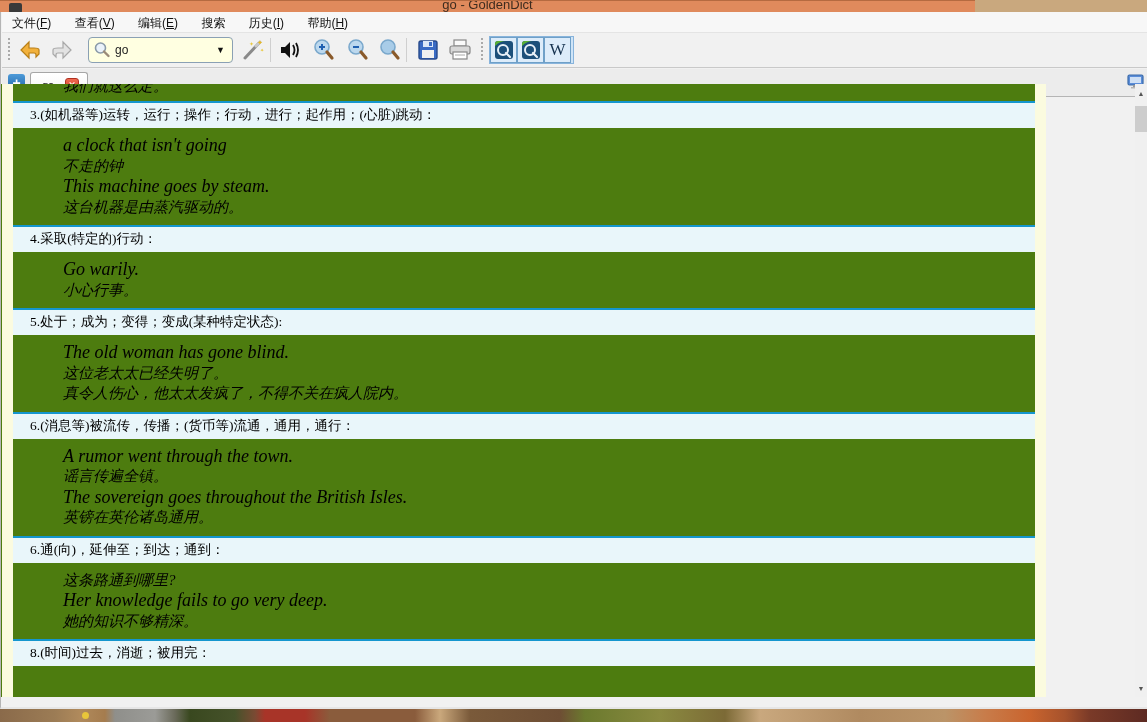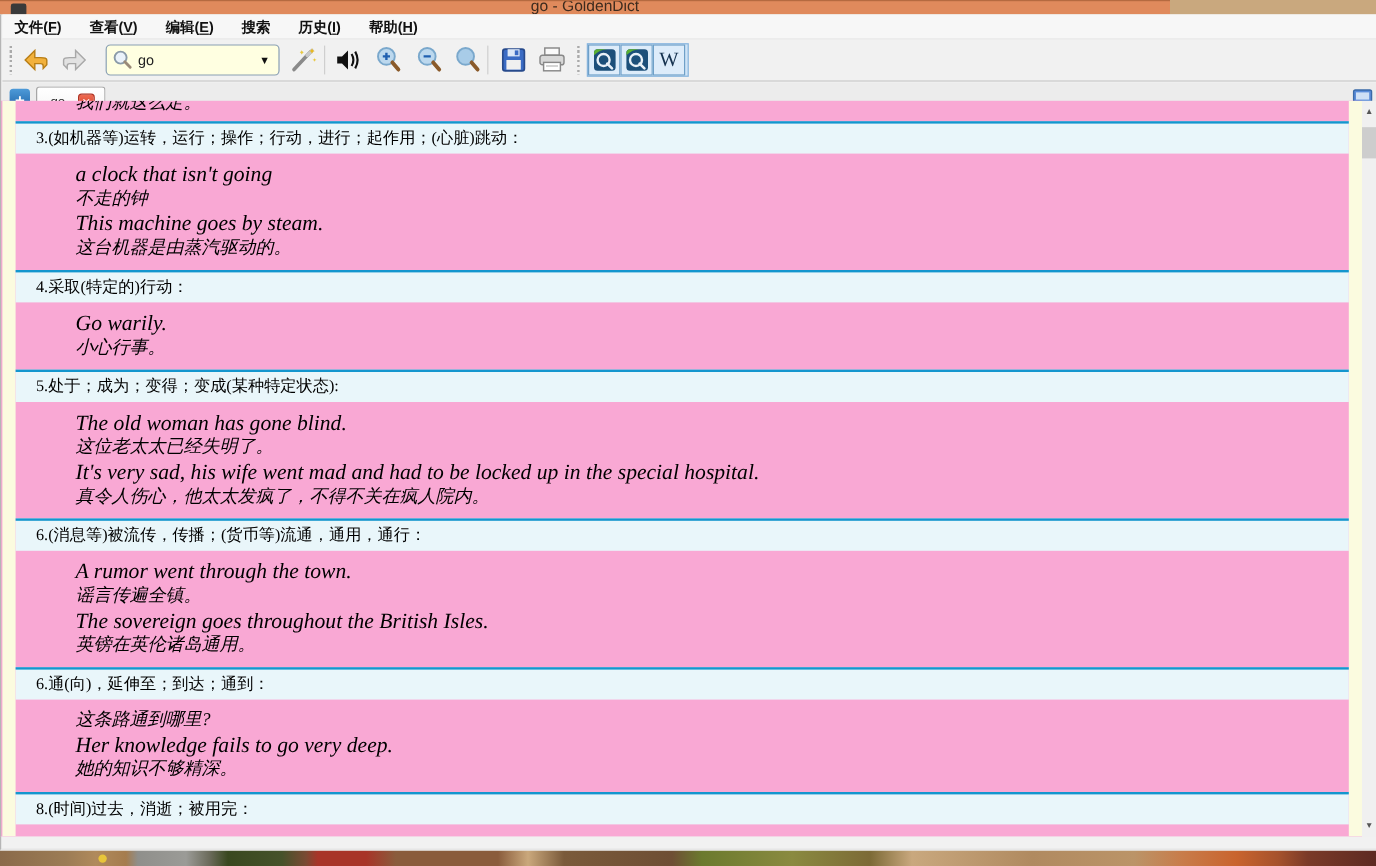--- a/index.html
+++ b/index.html
@@ -21,7 +21,7 @@
   
   #menubar { position:absolute; left:1px; top:0; right:0; height:21px; background:#f7f7f7;
     border-bottom:1px solid #e4e4e4; font-size:12px; color:#111; }
-  .menu-item { display:inline-block; padding:3px 10px 0 10px; cursor:default;font-weight:bold; }
+  .menu-item { display:inline-block; padding:3px 10px 0 10px; cursor:default; }
   .menu-item .key { text-decoration:underline; }
 
   

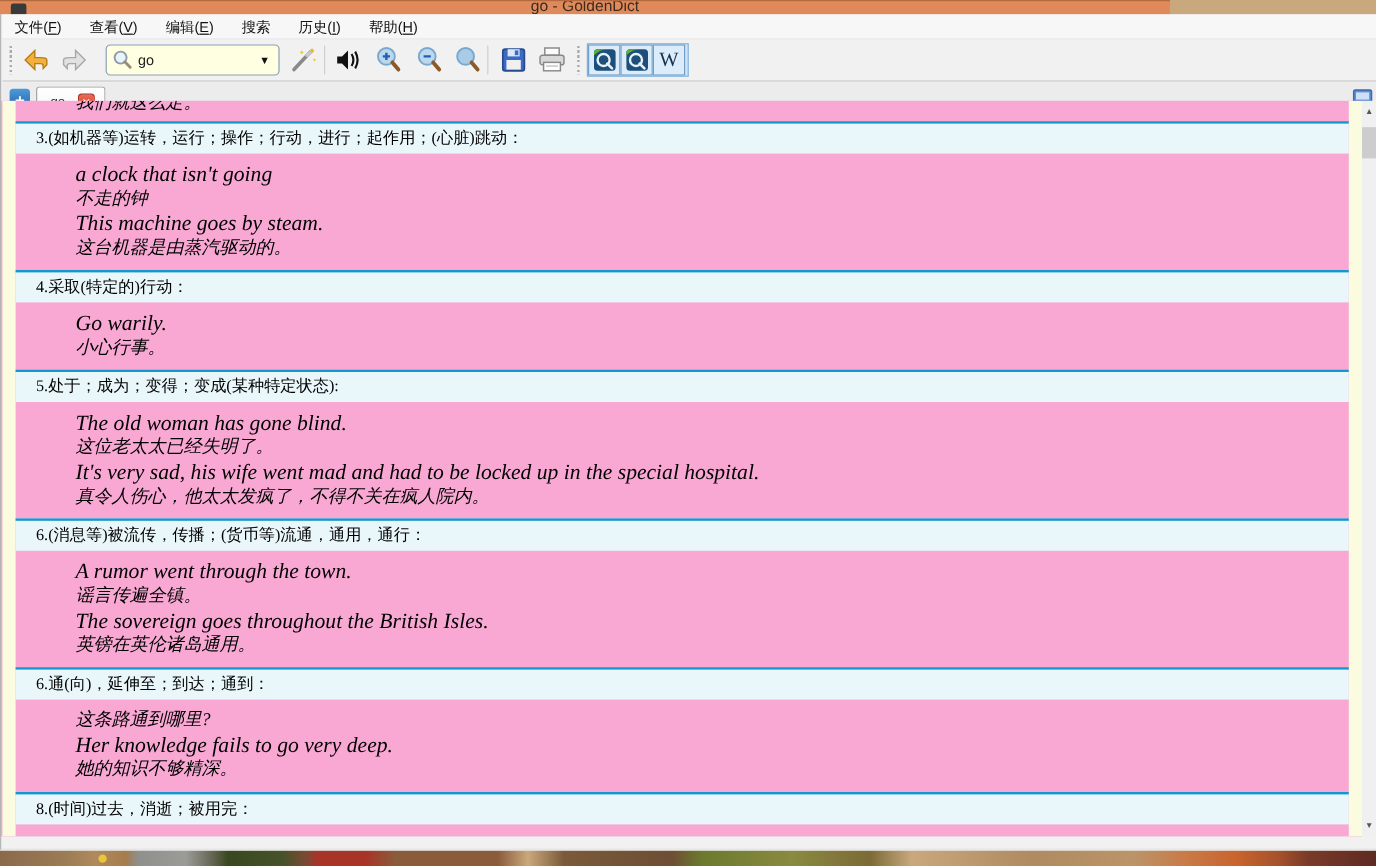--- a/index.html
+++ b/index.html
@@ -61,8 +61,8 @@
   #tabbar-screen { position:absolute; right:3px; top:5px; }
 
   
-  #content { position:absolute; left:0; top:84px; width:1135px; height:613px;
-    background:#f9a8d4; border-left:1px solid #b5b5b5; overflow:hidden; }
+  #content { position:absolute; left:0; top:84px; width:1046px; height:613px;
+    background:#4d7c0f; border-left:1px solid #b5b5b5; overflow:hidden; }
   #content .strip-left  { position:absolute; left:1px; top:0; bottom:0; width:11px; background:#fbfbdf; }
   #content .strip-right { position:absolute; right:0; top:0; bottom:0; width:11px; background:#fbfbdf; }
   #article { position:absolute; left:12px; right:11px; top:0; }

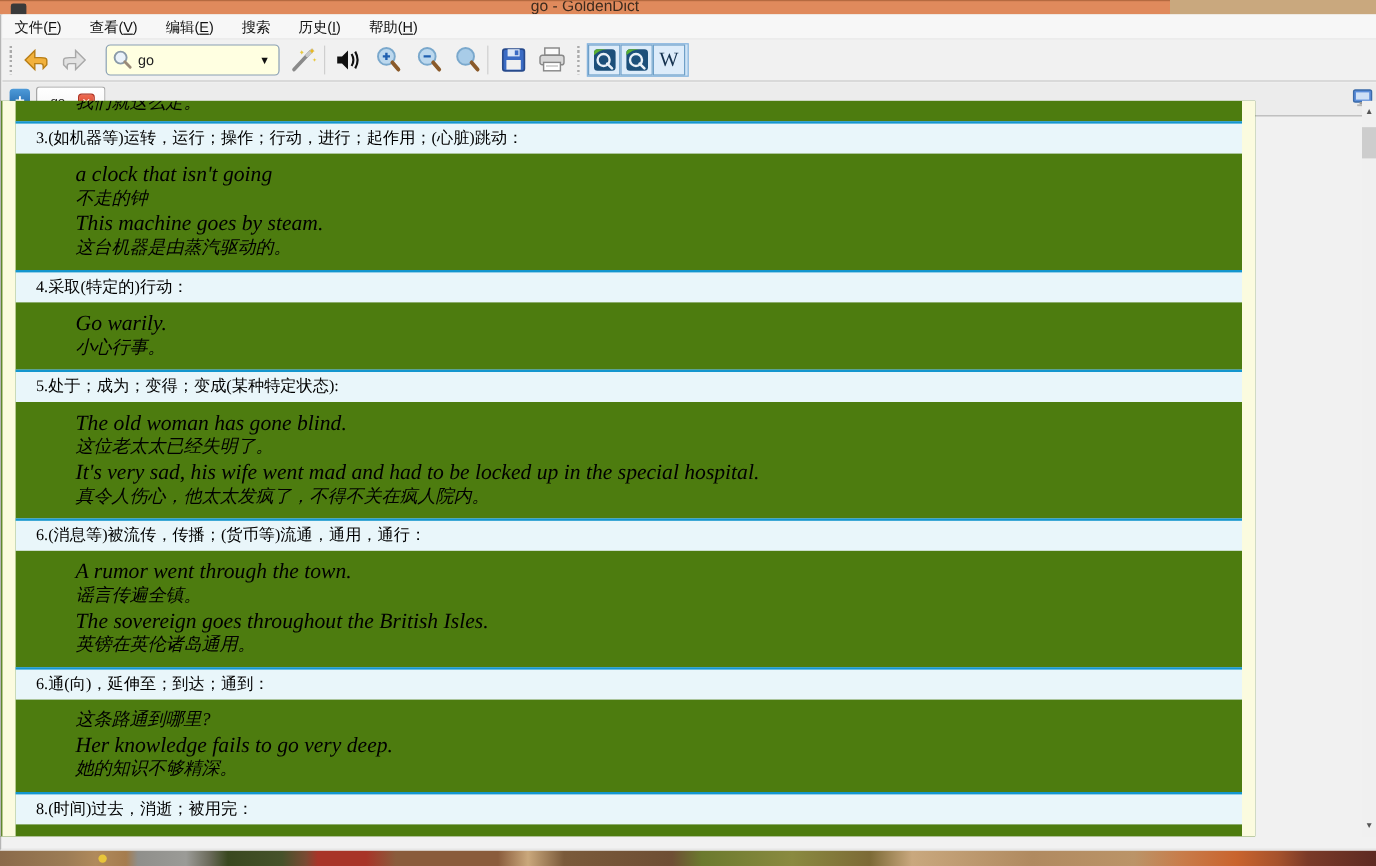--- a/index.html
+++ b/index.html
@@ -272,7 +272,6 @@
       <div class="examples">
         <div class="en-ex">The old woman has gone blind.</div>
         <div class="zh-ex">这位老太太已经失明了。</div>
-        <div class="en-ex">It's very sad, his wife went mad and had to be locked up in the special hospital.</div>
         <div class="zh-ex">真令人伤心，他太太发疯了，不得不关在疯人院内。</div>
       </div>
 

